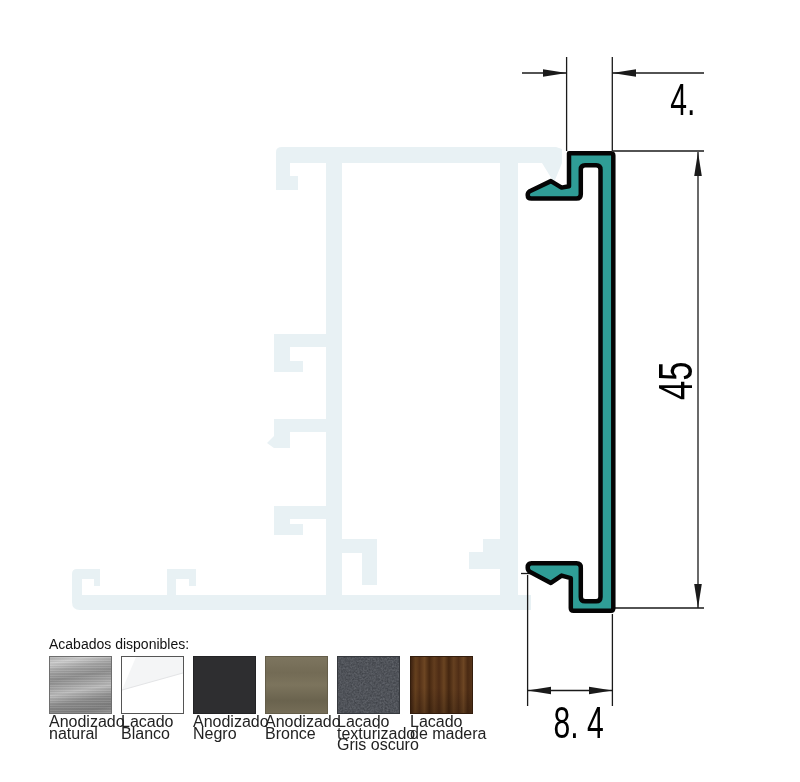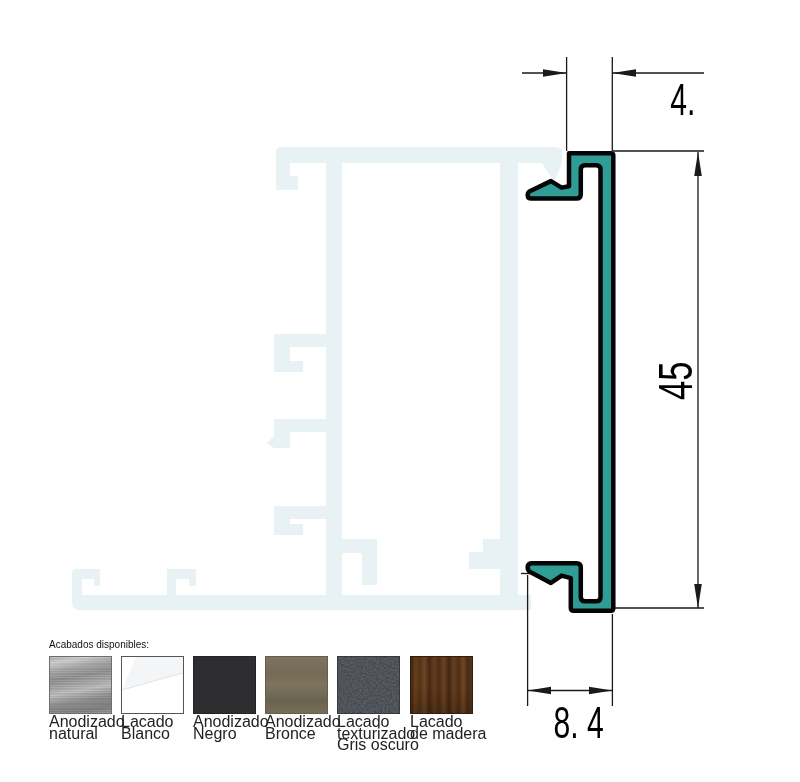--- a/index.html
+++ b/index.html
@@ -114,7 +114,7 @@
   </g>
 </svg>
 
-<div class="lbl" style="left:49px;top:639px;font-size:10px;color:#111;">Acabados disponibles:</div>
+<div class="lbl" style="left:49px;top:639px;font-size:14px;color:#111;">Acabados disponibles:</div>
 
 <div class="sw" style="left:49px;border:1px solid #6e6e6e;background:
   repeating-linear-gradient(180deg, rgba(255,255,255,0.07) 0 1px, rgba(0,0,0,0.05) 1px 2.5px),

